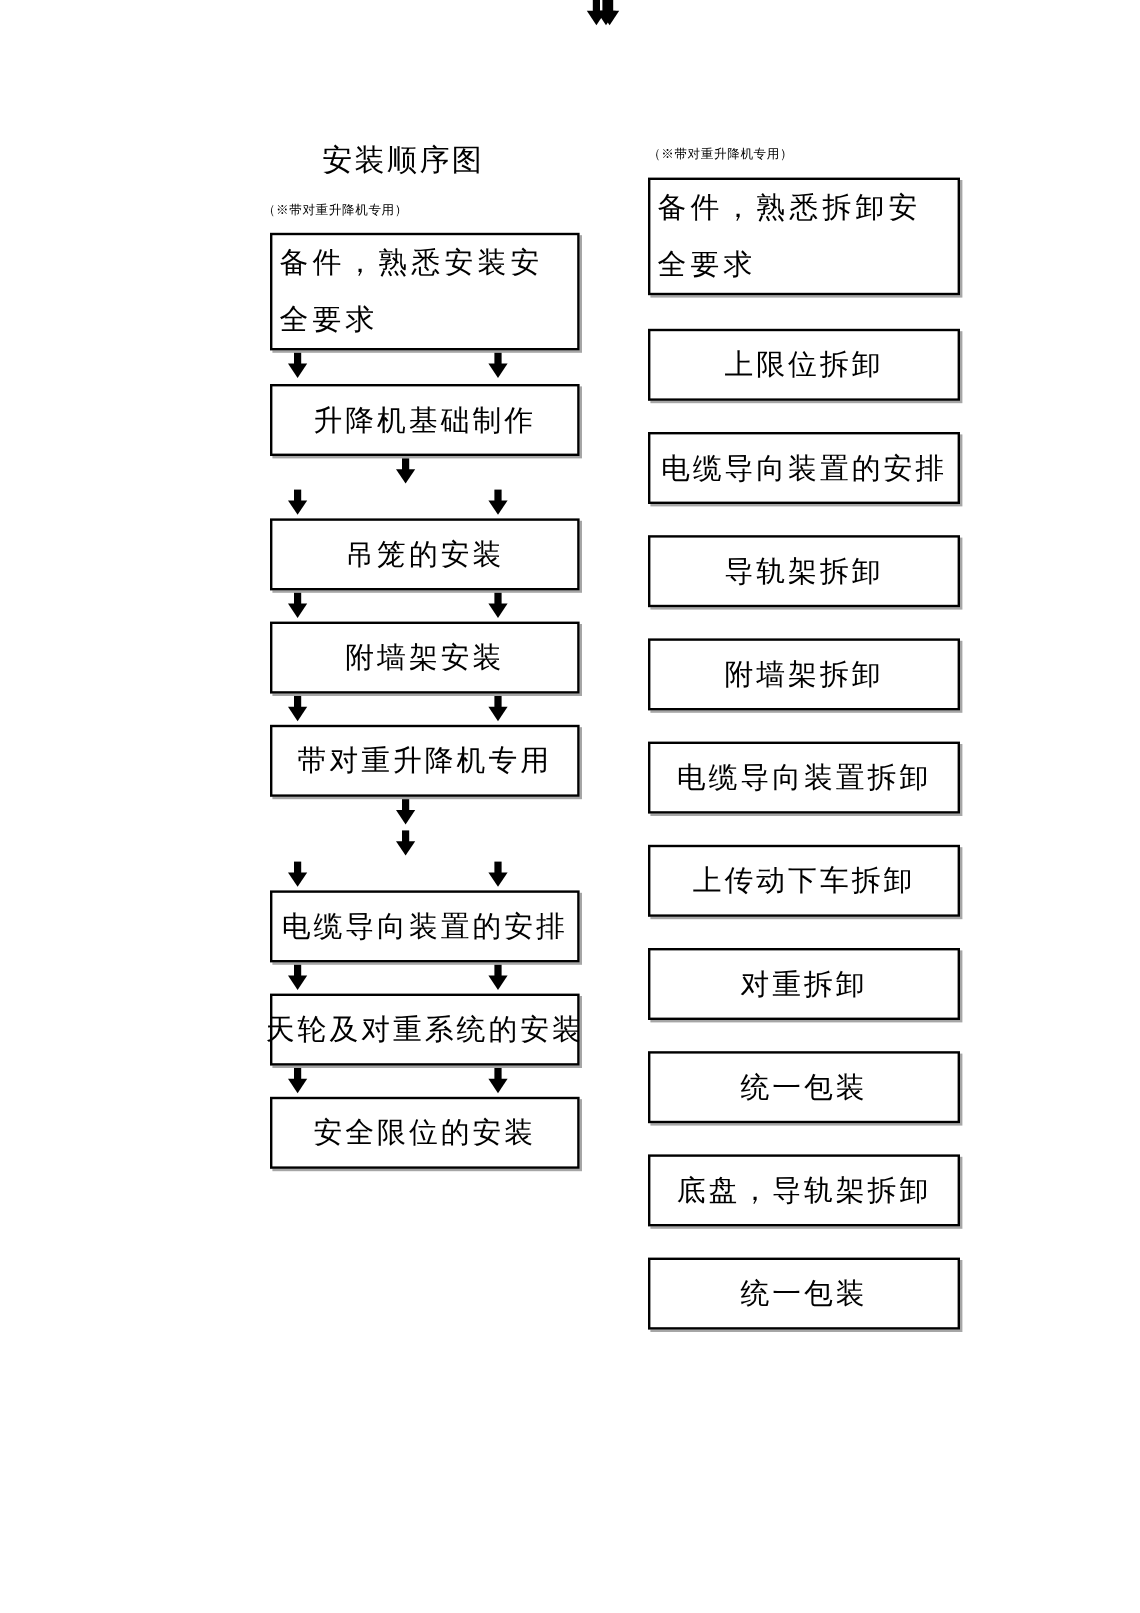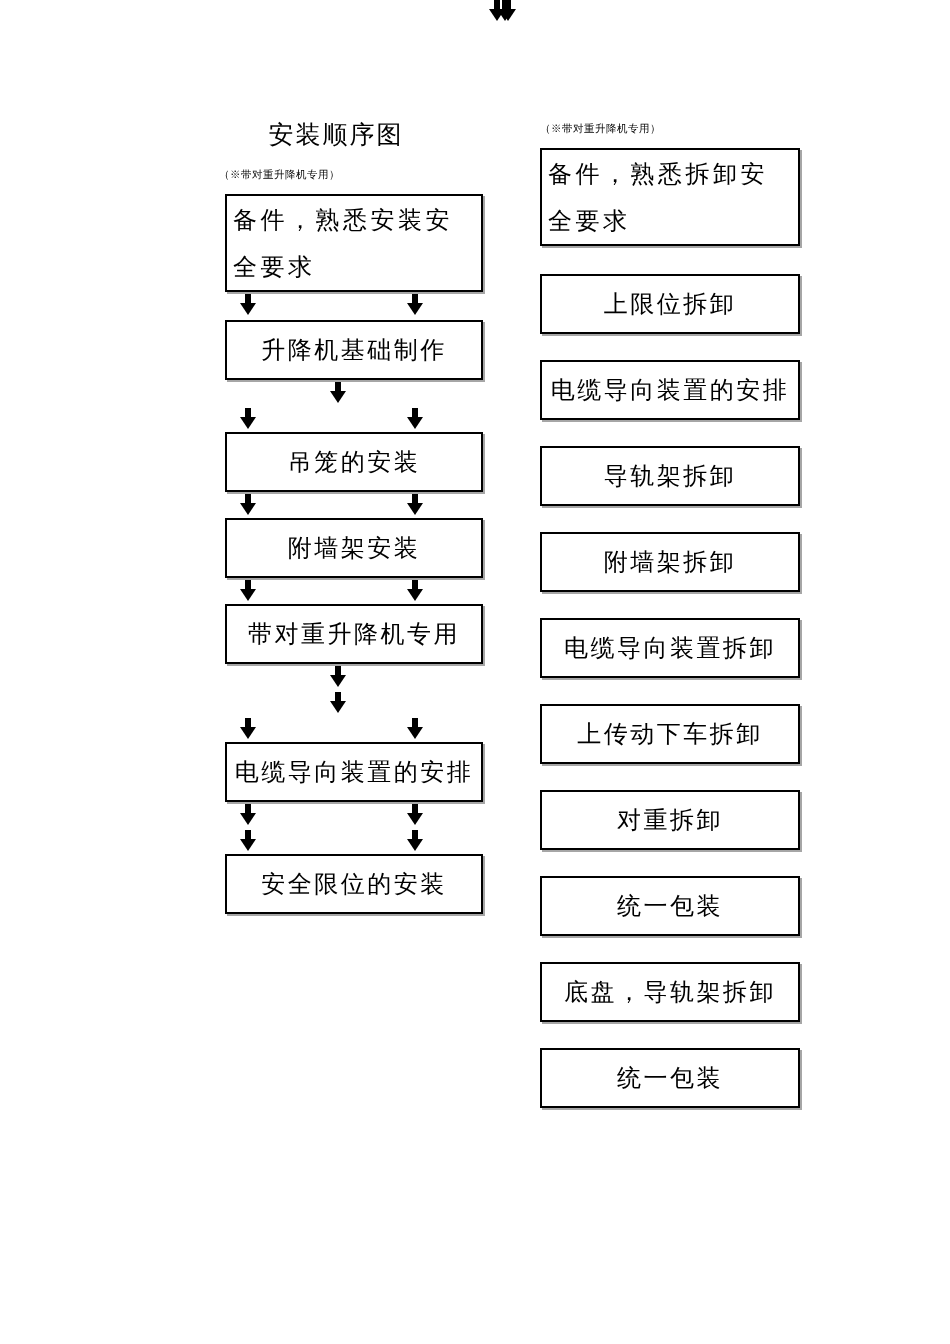--- a/index.html
+++ b/index.html
@@ -114,6 +114,7 @@
       <span class="arr pos-l"></span>
       <span class="arr pos-r"></span>
     </div>
+    <div class="box">天轮及对重系统的安装</div>
 
     <div class="gap">
       <span class="arr pos-l"></span>

